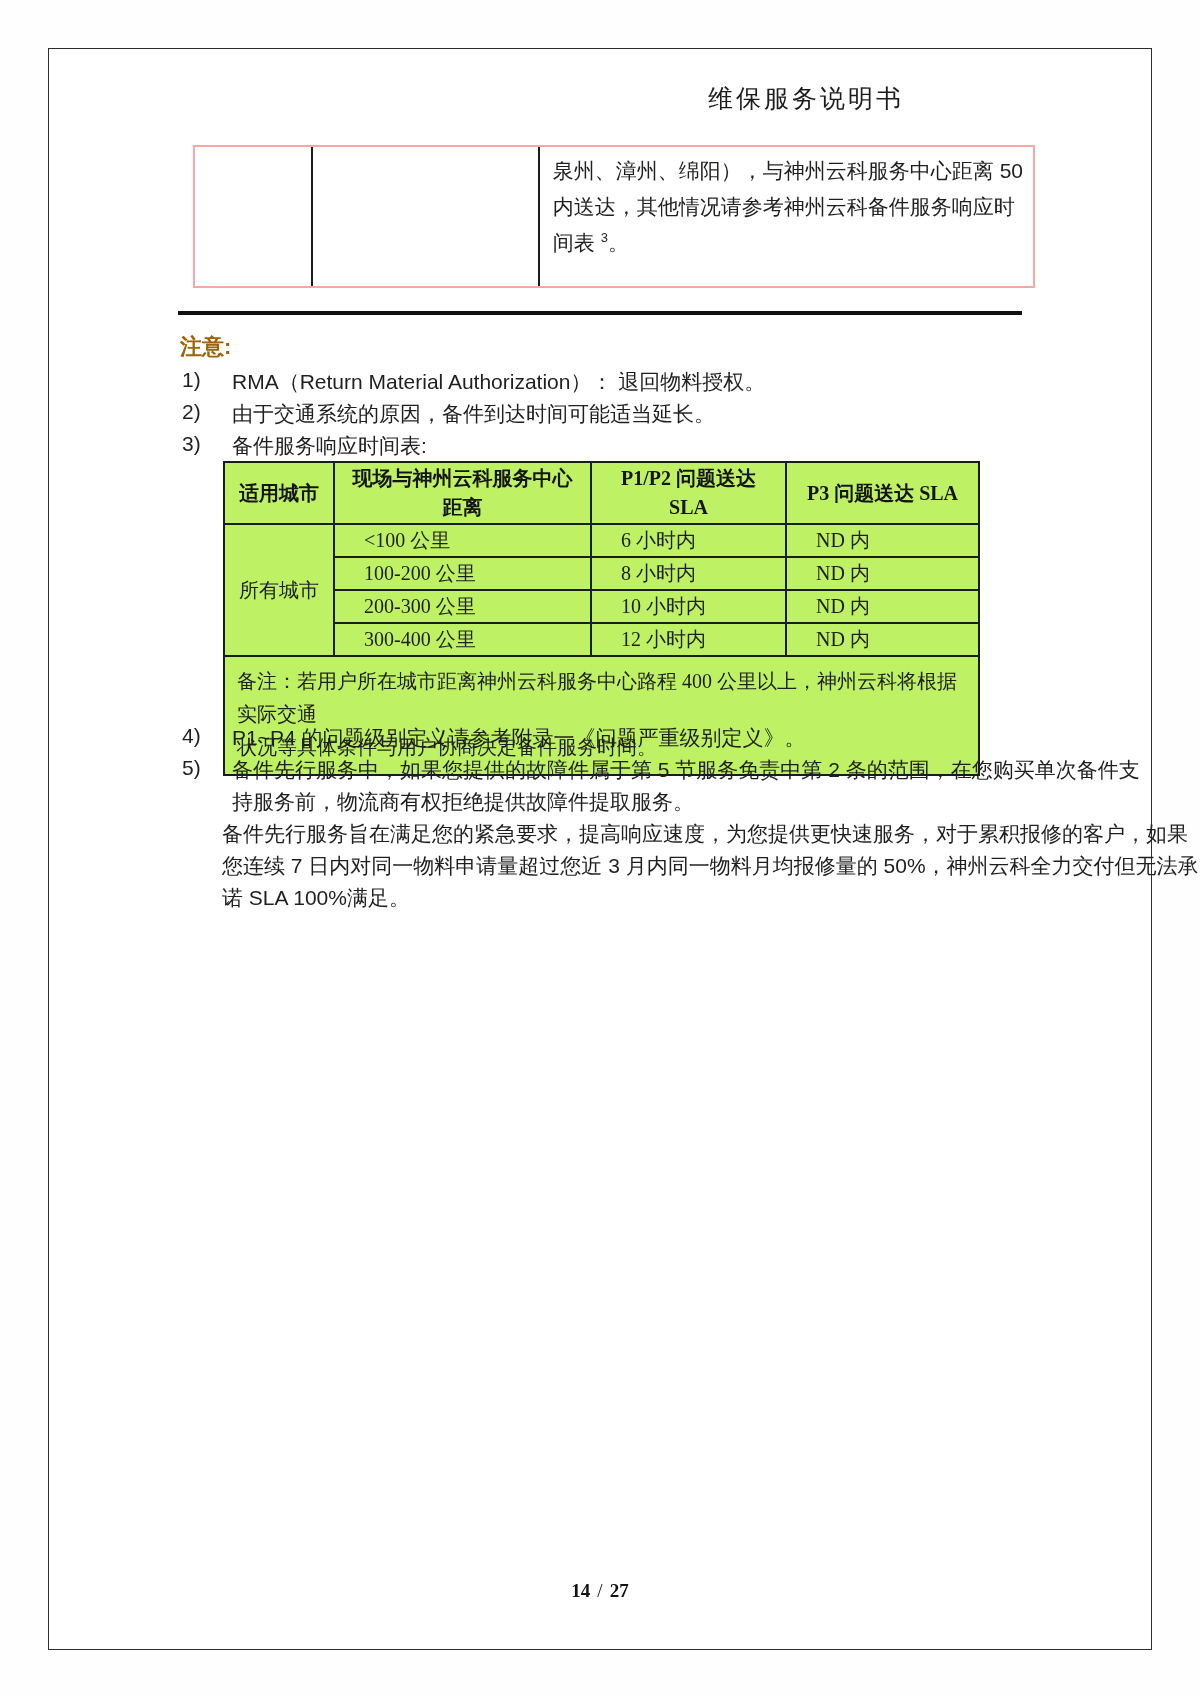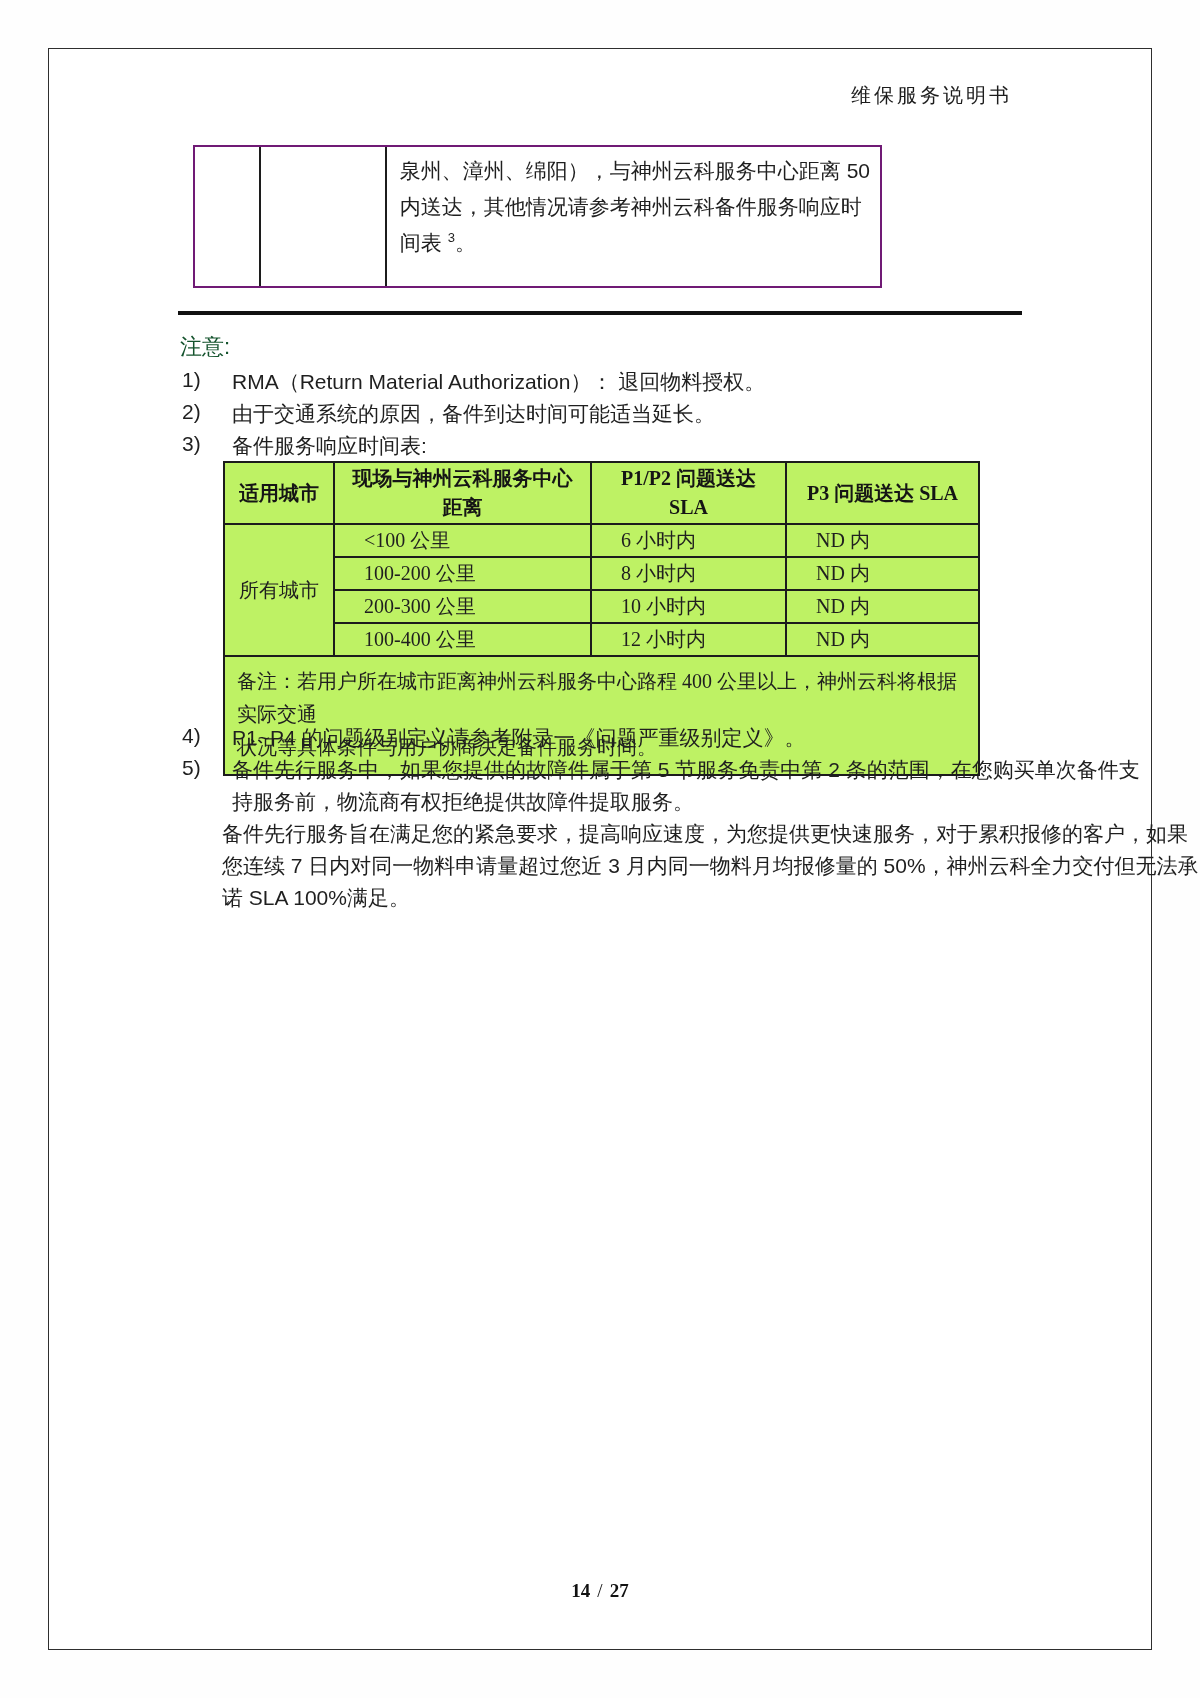--- a/index.html
+++ b/index.html
@@ -9,7 +9,7 @@
 
   .page-border { position: absolute; left: 48px; top: 48px; width: 1104px; height: 1602px; border: 1px solid #2e2e2e; background: #ffffff; }
 
-  .header-title { position: absolute; left: 600px; top: 82px; width: 412px; text-align: right; font-family: "Liberation Serif", "DejaVu Serif", serif; font-size: 20px; letter-spacing: 3px; color: #1c1c1c; }
+  .header-title { position: absolute; left: 600px; top: 82px; width: 412px; text-align: center; font-family: "Liberation Serif", "DejaVu Serif", serif; font-size: 25px; letter-spacing: 3px; color: #1c1c1c; }
 
   
   .cont-table { position: absolute; left: 193px; top: 145px; width: 689px; height: 143px; display: flex; border: 2px solid #701a75; background: #fff; }

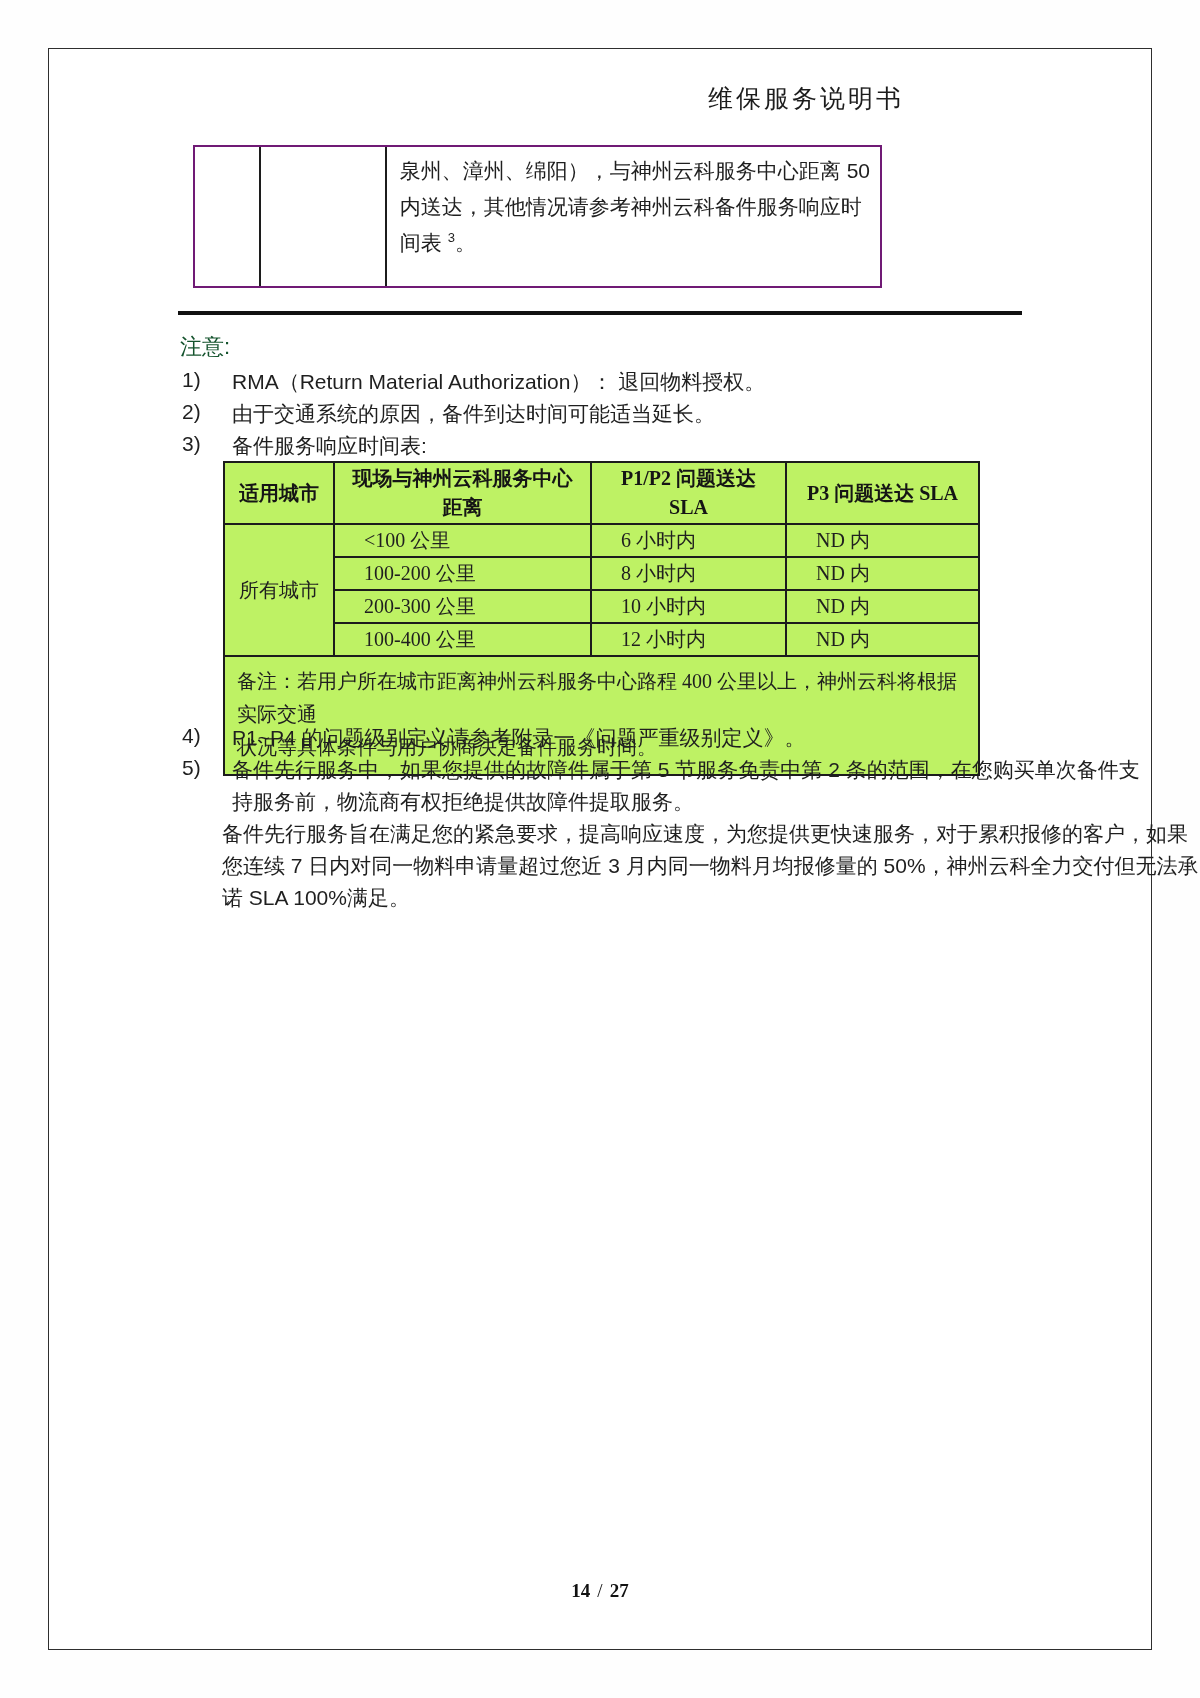--- a/index.html
+++ b/index.html
@@ -12,7 +12,7 @@
   .header-title { position: absolute; left: 600px; top: 82px; width: 412px; text-align: center; font-family: "Liberation Serif", "DejaVu Serif", serif; font-size: 25px; letter-spacing: 3px; color: #1c1c1c; }
 
   
-  .cont-table { position: absolute; left: 193px; top: 145px; width: 689px; height: 143px; display: flex; border: 2px solid #701a75; background: #fff; }
+  .cont-table { position: absolute; left: 193px; top: 145px; width: 842px; height: 143px; display: flex; border: 2px solid #fca5a5; background: #fff; }
   .cont-cell { border-right: 2px solid #1c1c1c; height: 100%; }
   .cont-cell.c1 { width: 141px; }
   .cont-cell.c2 { width: 271px; }

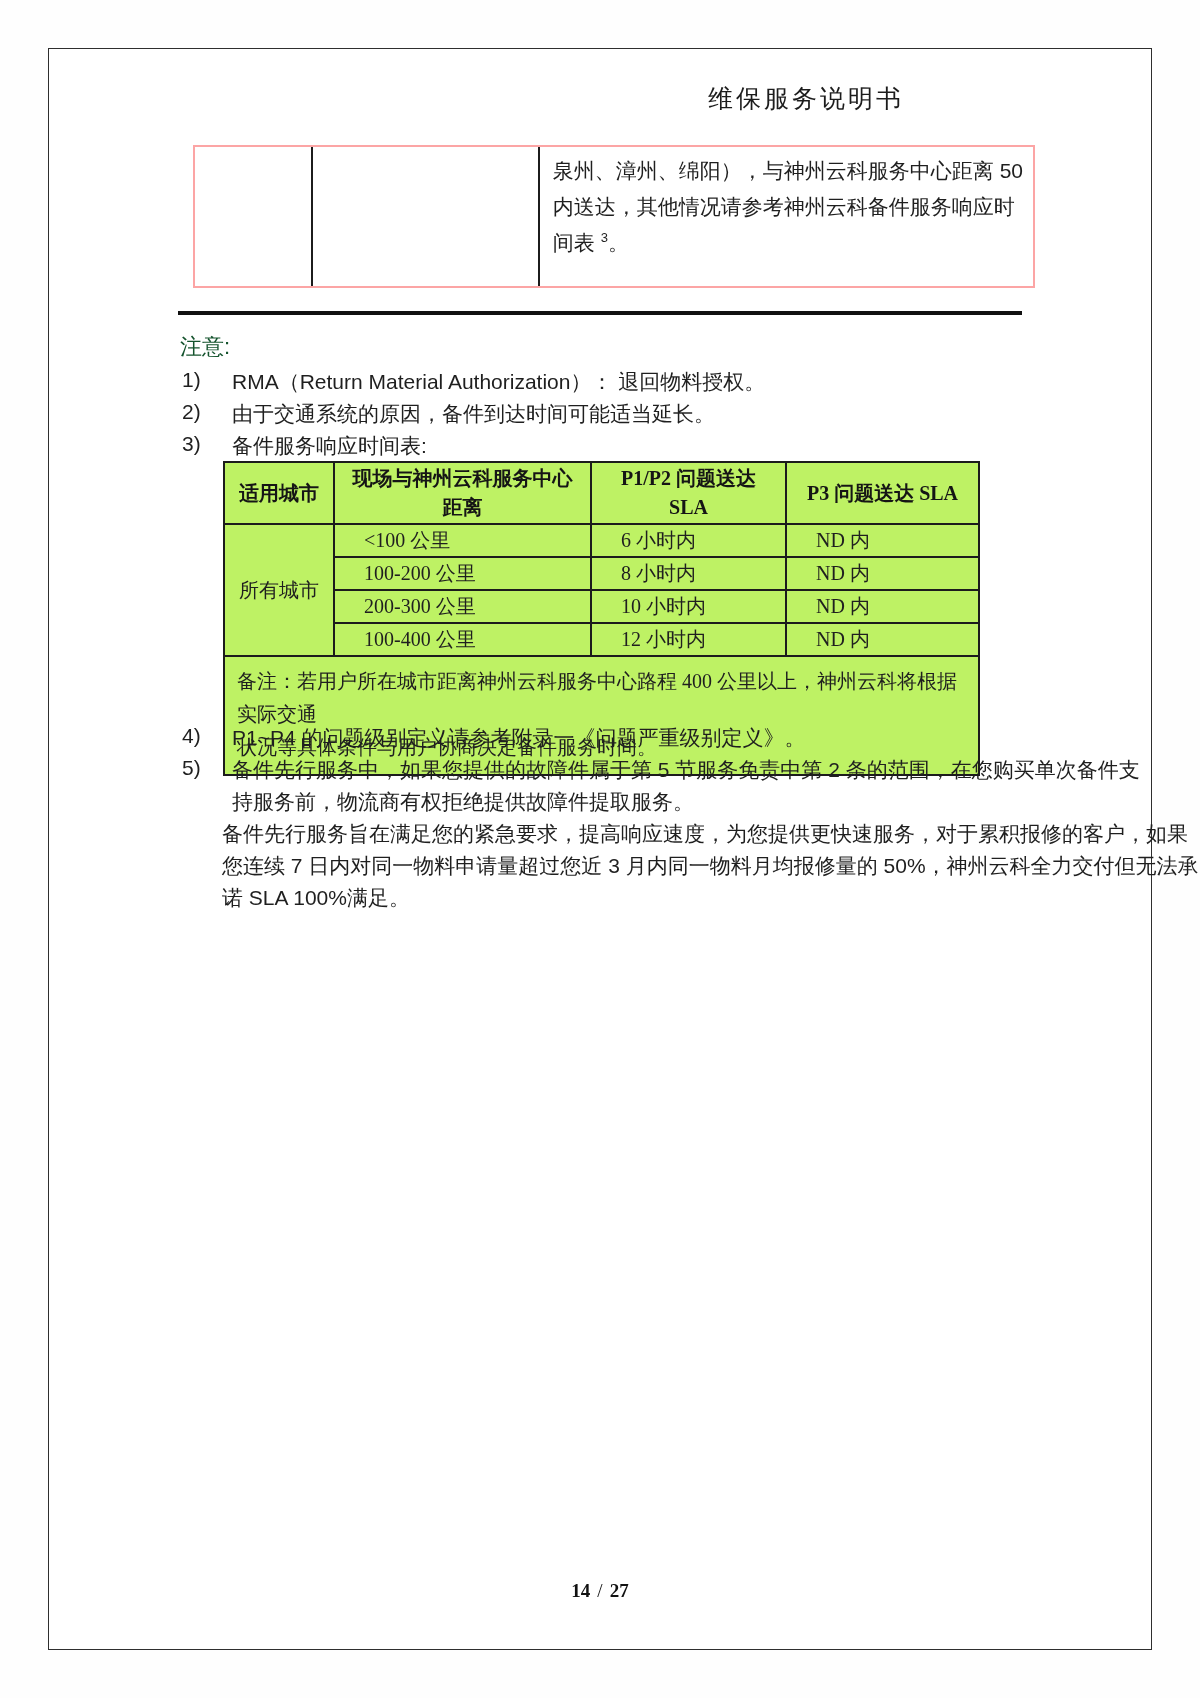--- a/index.html
+++ b/index.html
@@ -22,7 +22,7 @@
 
   .section-divider { position: absolute; left: 178px; top: 311px; width: 844px; height: 4px; background: #111; }
 
-  .notice-label { position: absolute; left: 180px; top: 332px; font-size: 22px; font-weight: normal; color: #14532d; }
+  .notice-label { position: absolute; left: 180px; top: 332px; font-size: 22px; font-weight: bold; color: #a16207; }
 
   .note-item { position: absolute; left: 182px; display: flex; font-size: 21px; color: #1f1f1f; white-space: nowrap; }
   .note-num { width: 50px; flex: 0 0 50px; }

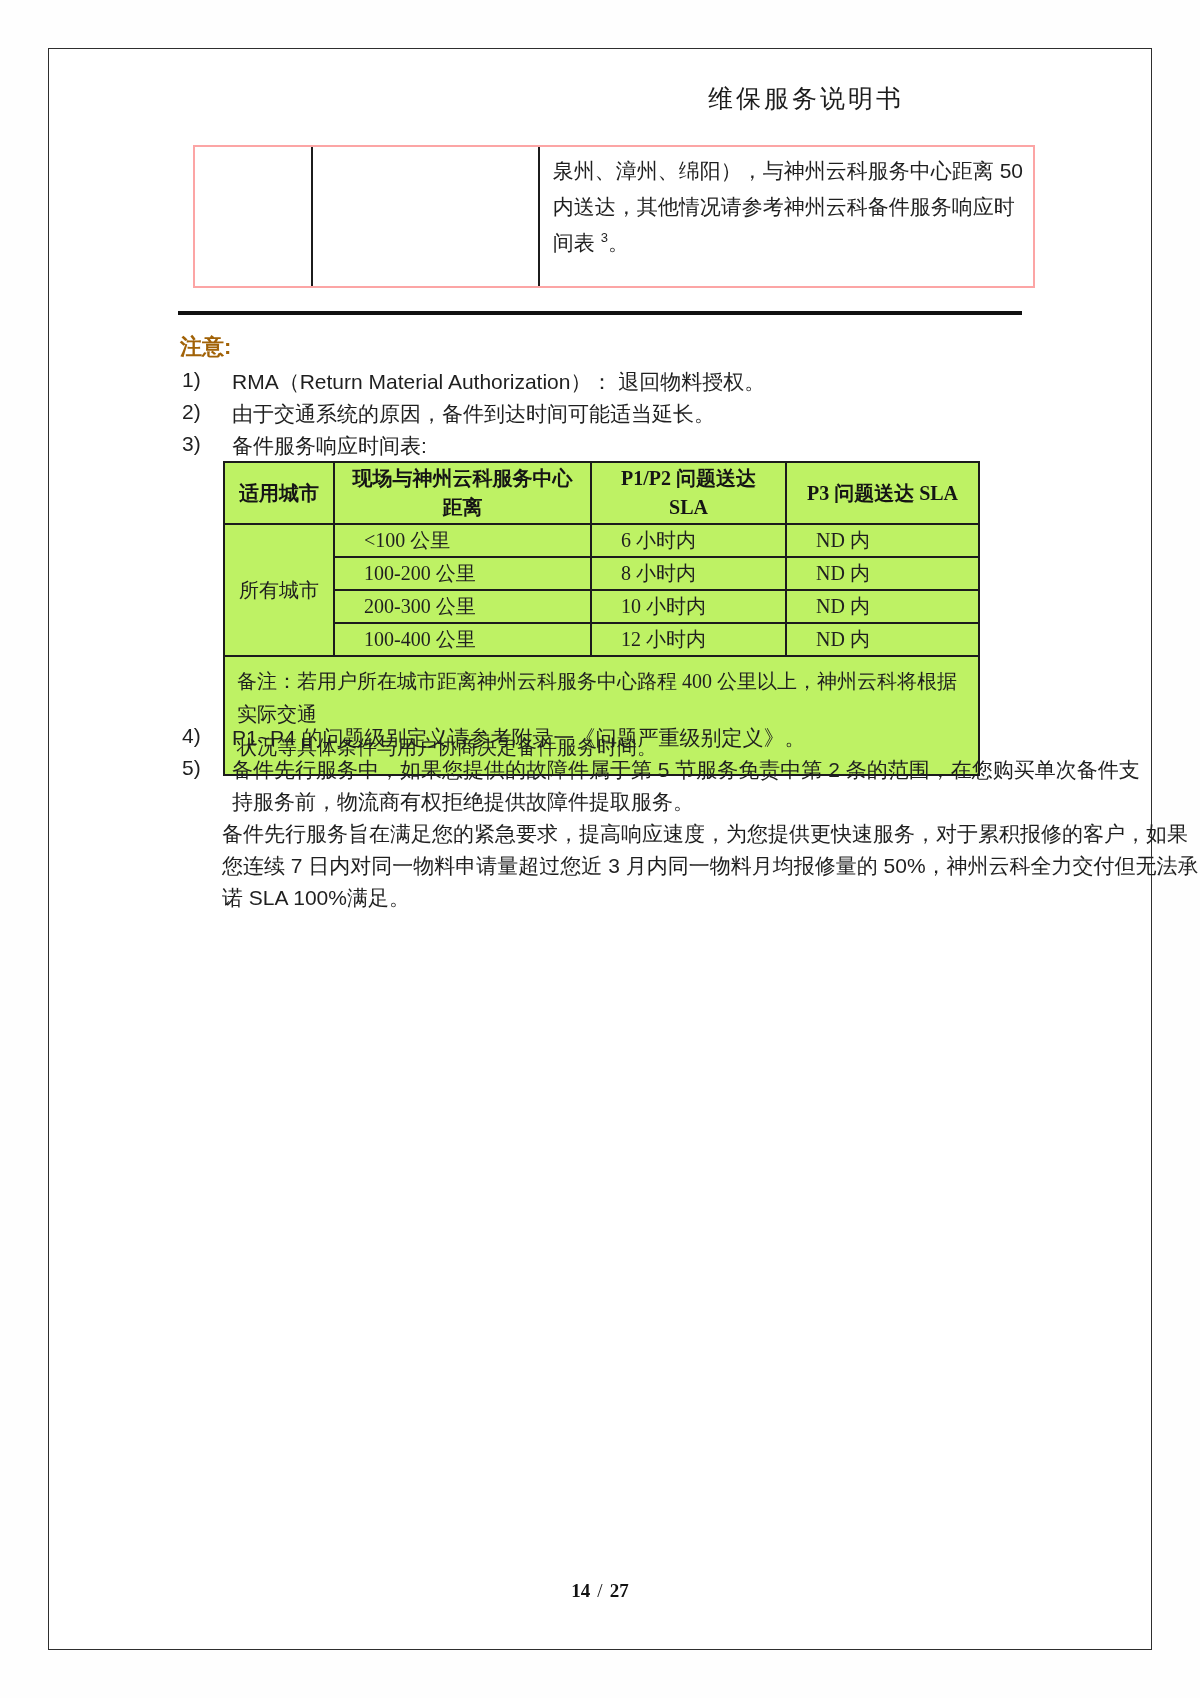--- a/index.html
+++ b/index.html
@@ -121,7 +121,7 @@
       <td class="val">ND 内</td>
     </tr>
     <tr>
-      <td class="val">100-400 公里</td>
+      <td class="val">300-400 公里</td>
       <td class="val">12 小时内</td>
       <td class="val">ND 内</td>
     </tr>

